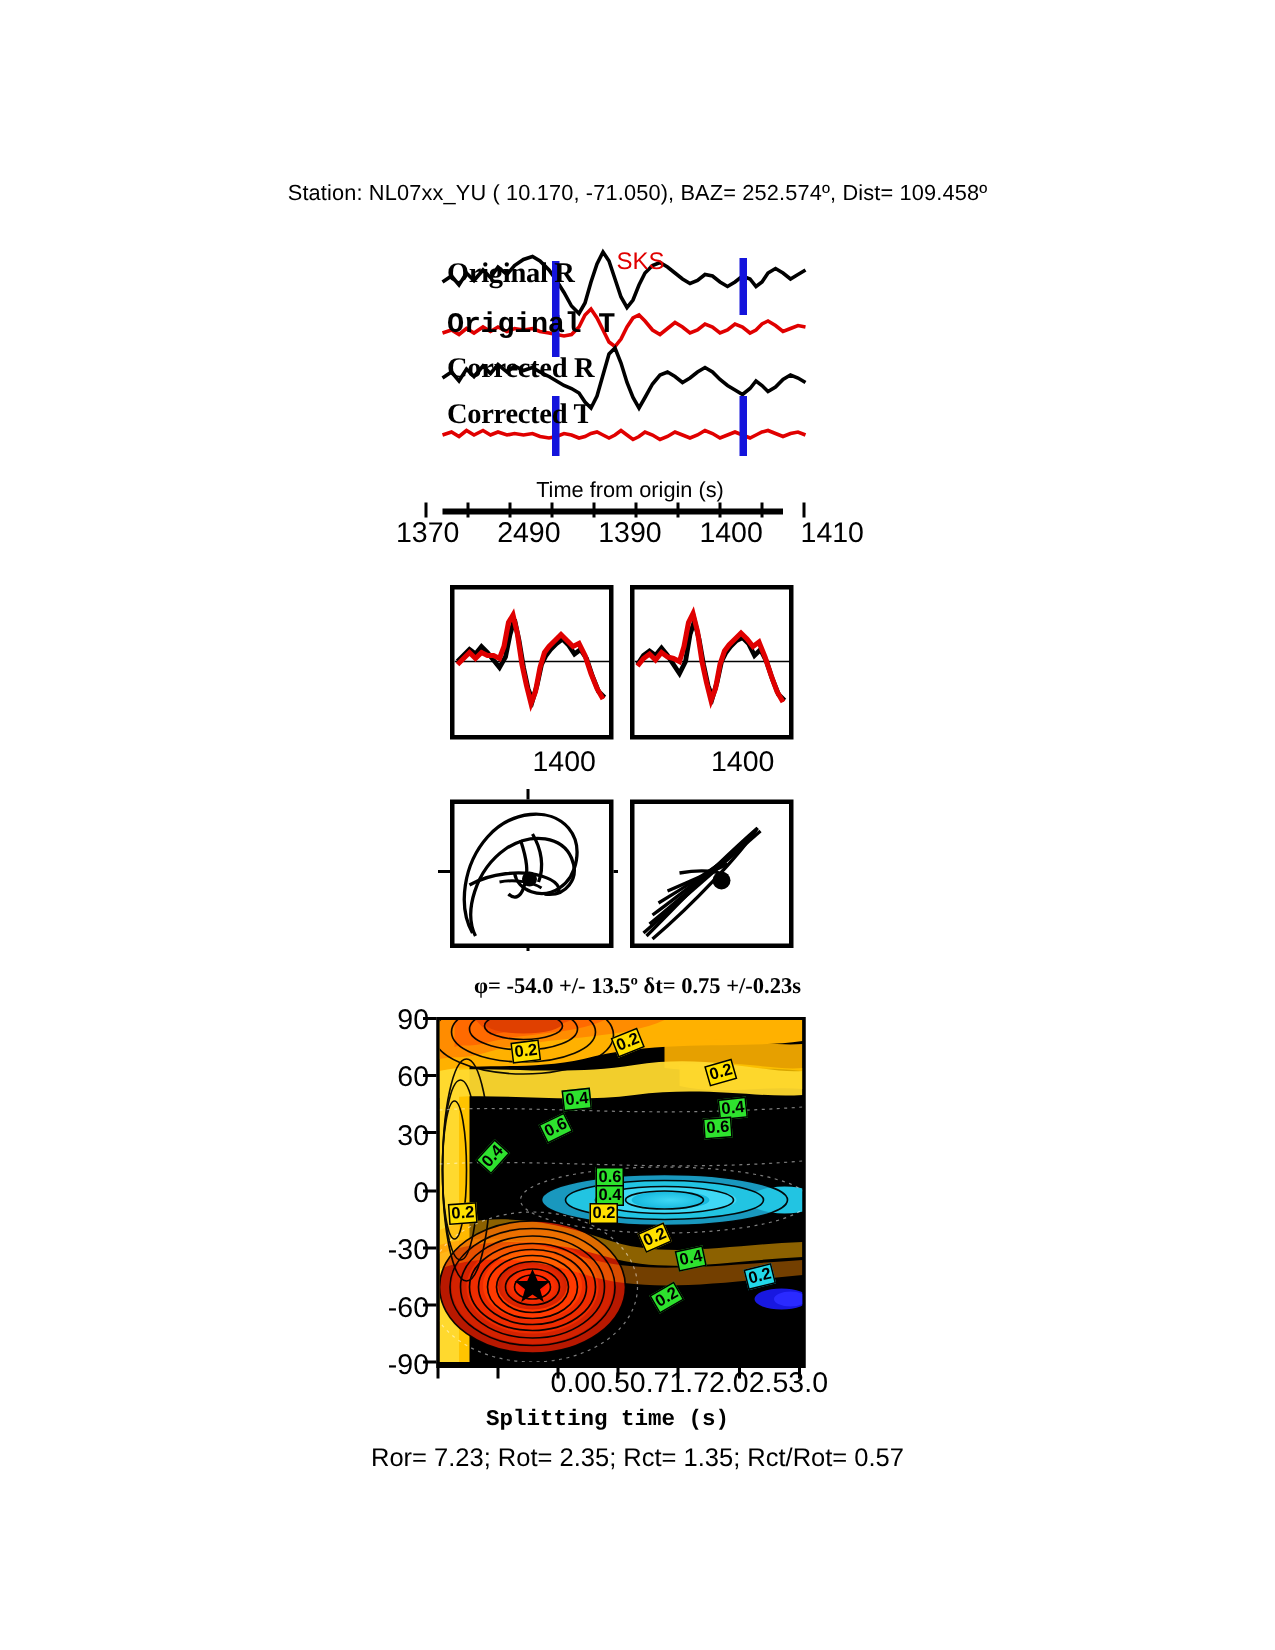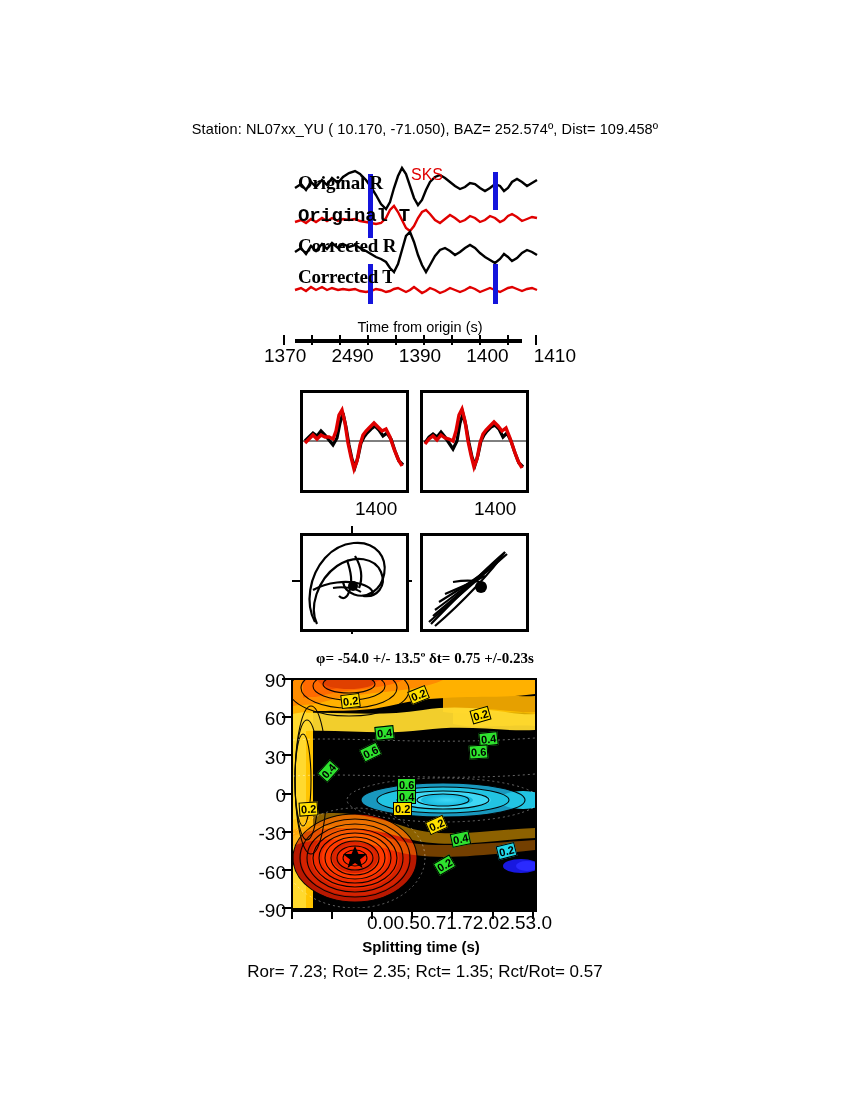--- a/index.html
+++ b/index.html
@@ -37,8 +37,8 @@
      font-family:"Liberation Serif",serif;font-weight:bold;font-size:15px;}
   #contour-plot{position:absolute;left:291px;top:678px;width:242px;height:230px;
      background:#000;border:2px solid #000;overflow:hidden;}
-  #xlabel{position:absolute;left:300px;top:938px;width:242px;text-align:center;
-     font-family:Liberation Sans, sans-serif;font-weight:bold;font-size:15px;}
+  #xlabel{position:absolute;left:284px;top:938px;width:242px;text-align:center;
+     font-family:Liberation Mono, monospace;font-weight:bold;font-size:15px;}
   #ytick-labels{position:absolute;left:230px;top:670px;width:56px;height:246px;}
   #ytick-labels span{position:absolute;right:0;font-size:19px;text-align:right;}
   #xtick-labels{position:absolute;left:272px;top:912px;width:280px;

